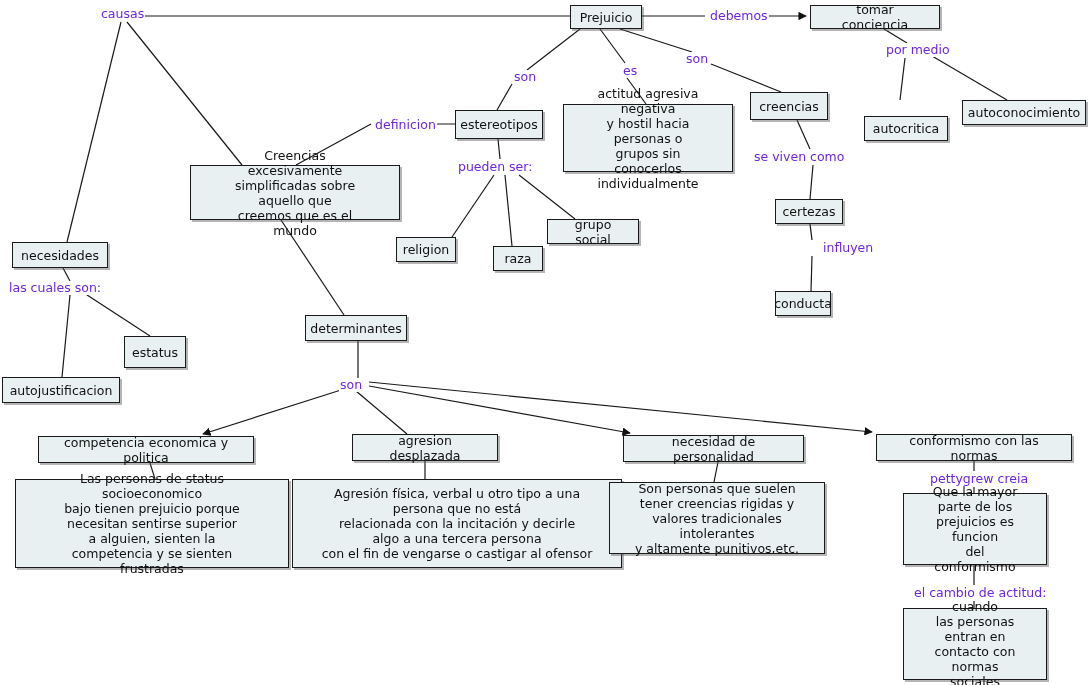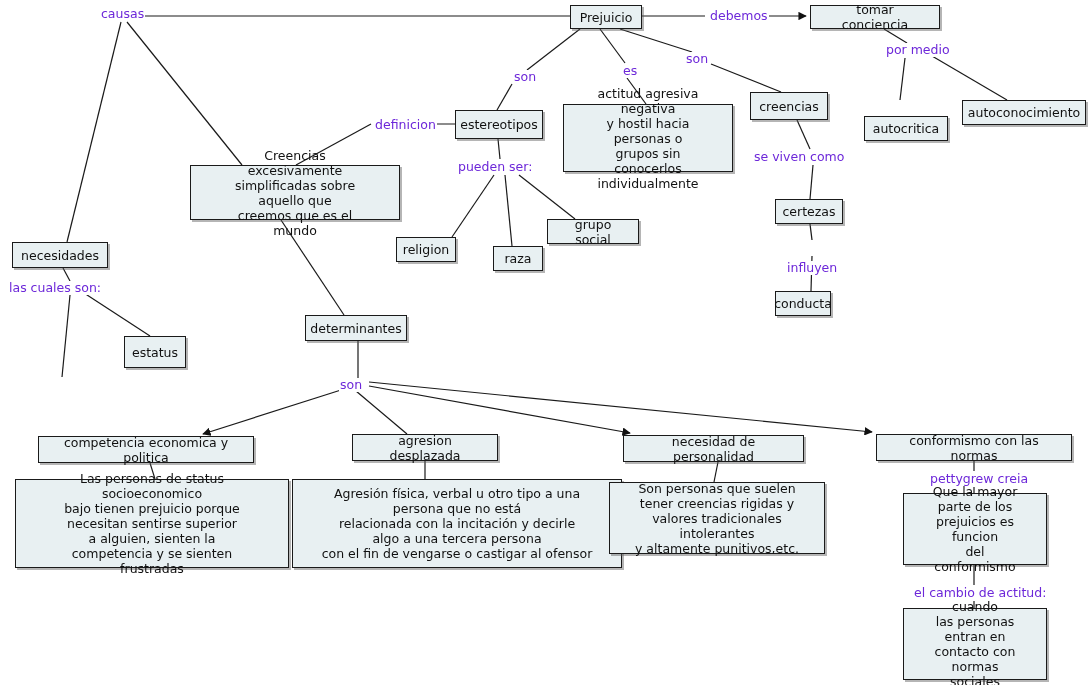--- a/index.html
+++ b/index.html
@@ -224,7 +224,7 @@
 
   <div class="link-label" style="left:753px;top:150px;">se viven como</div>
 
-  <div class="link-label" style="left:786px;top:241px;margin-top:20px;">influyen</div>
+  <div class="link-label" style="left:822px;top:241px;">influyen</div>
 
   <div class="link-label" style="left:8px;top:281px;">las cuales son:</div>
 

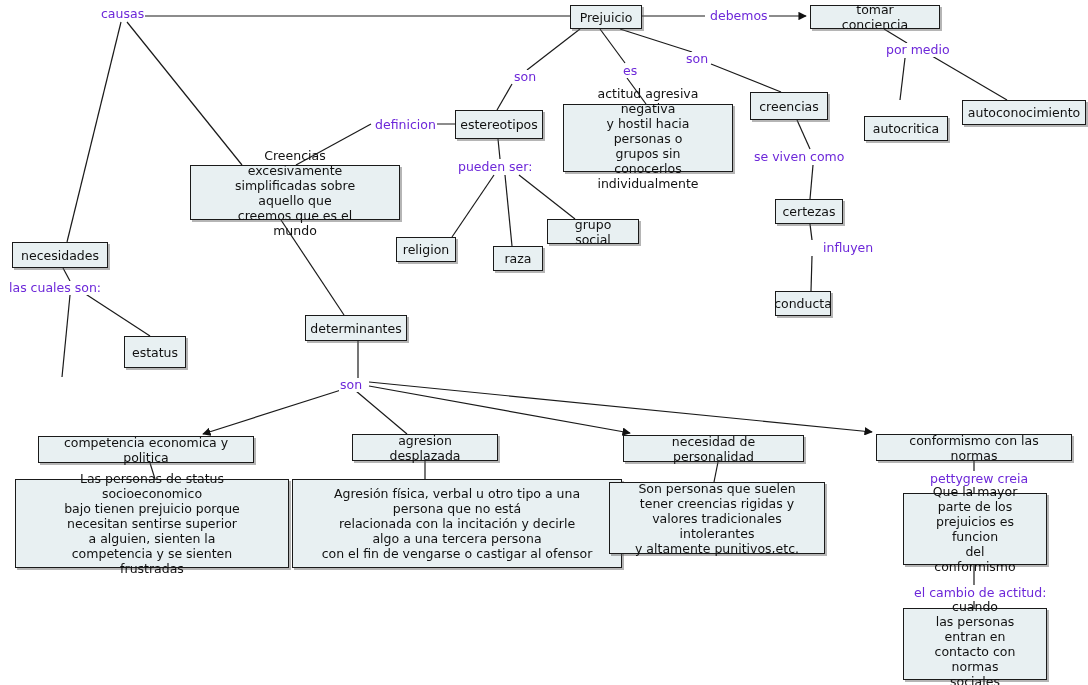--- a/index.html
+++ b/index.html
@@ -168,6 +168,7 @@
 
   <div class="node" style="left:124px;top:336px;width:62px;height:32px;">estatus</div>
 
+  <div class="node" style="left:2px;top:377px;width:118px;height:26px;">autojustificacion</div>
 
   <div class="node" style="left:305px;top:315px;width:102px;height:26px;">determinantes</div>
 

